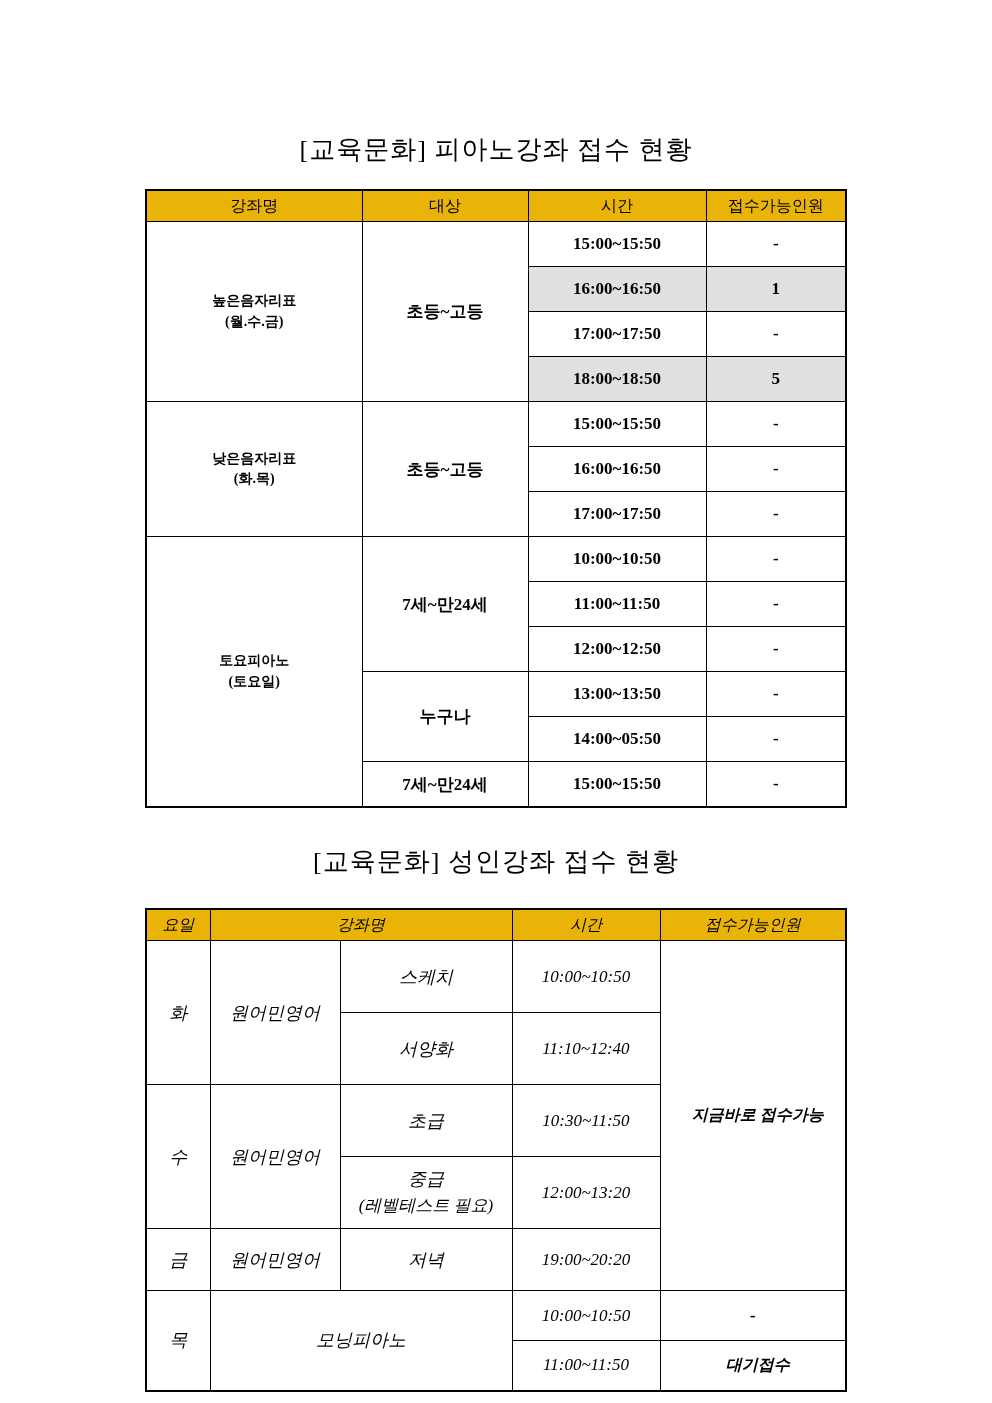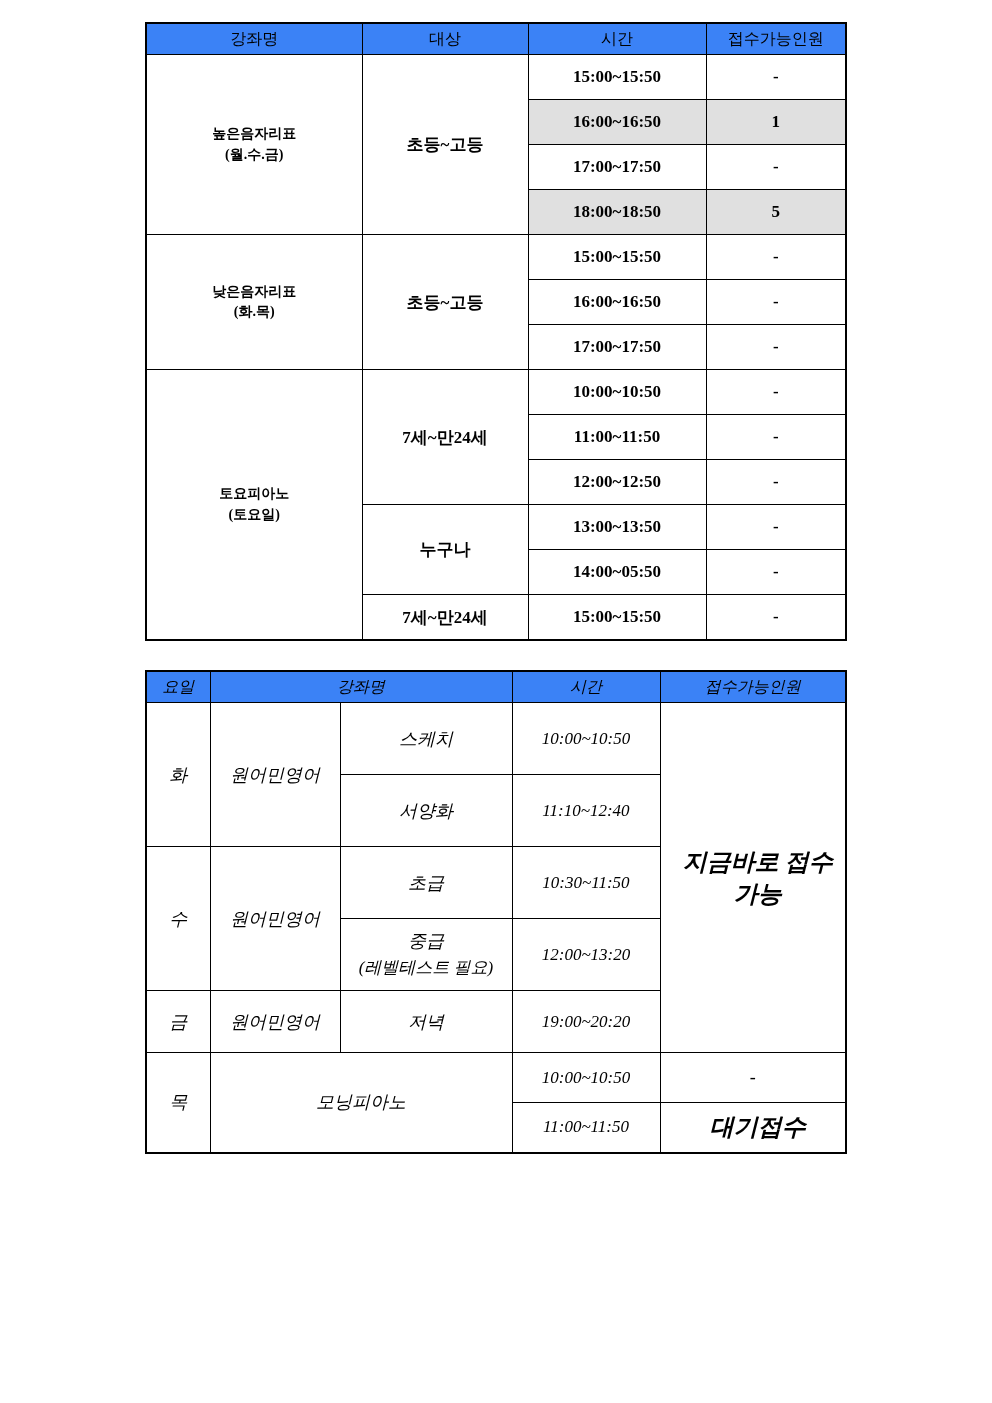--- a/index.html
+++ b/index.html
@@ -75,6 +75,7 @@
 
 <div class="page">
 
+  <h1 class="title" id="title1">[교육문화] 피아노강좌 접수 현황</h1>
 
   <table class="grid outer" id="t1">
     <colgroup>

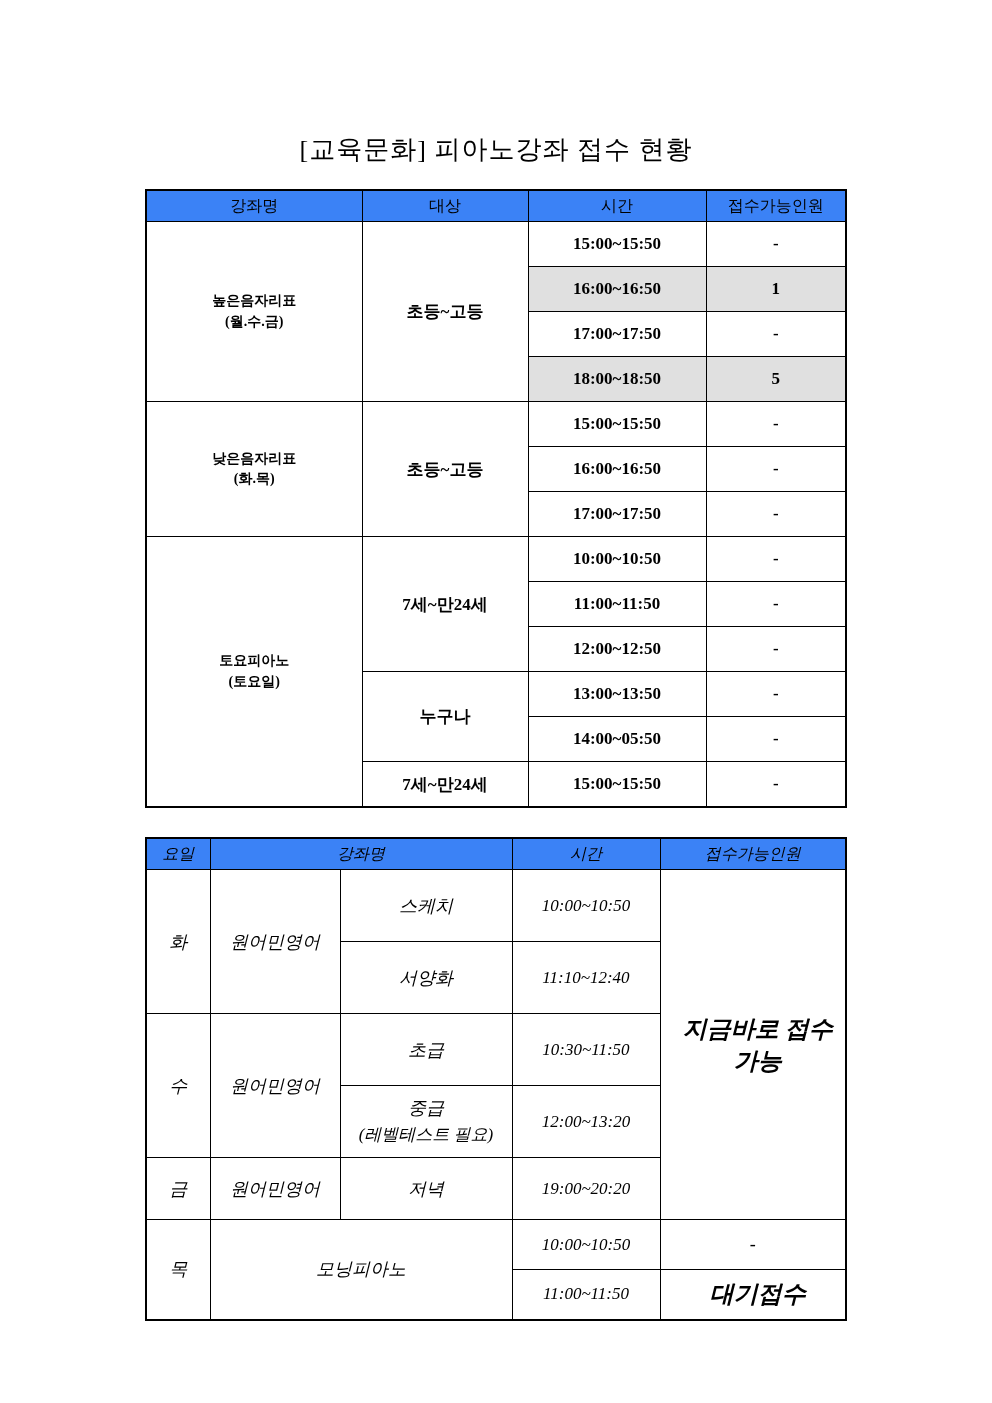--- a/index.html
+++ b/index.html
@@ -46,7 +46,7 @@
     padding: 0 2px;
   }
   table.grid thead th {
-    background: #3b82f6;
+    background: #eab308;
     font-size: 16px;
     height: 30px;
     font-weight: 400;

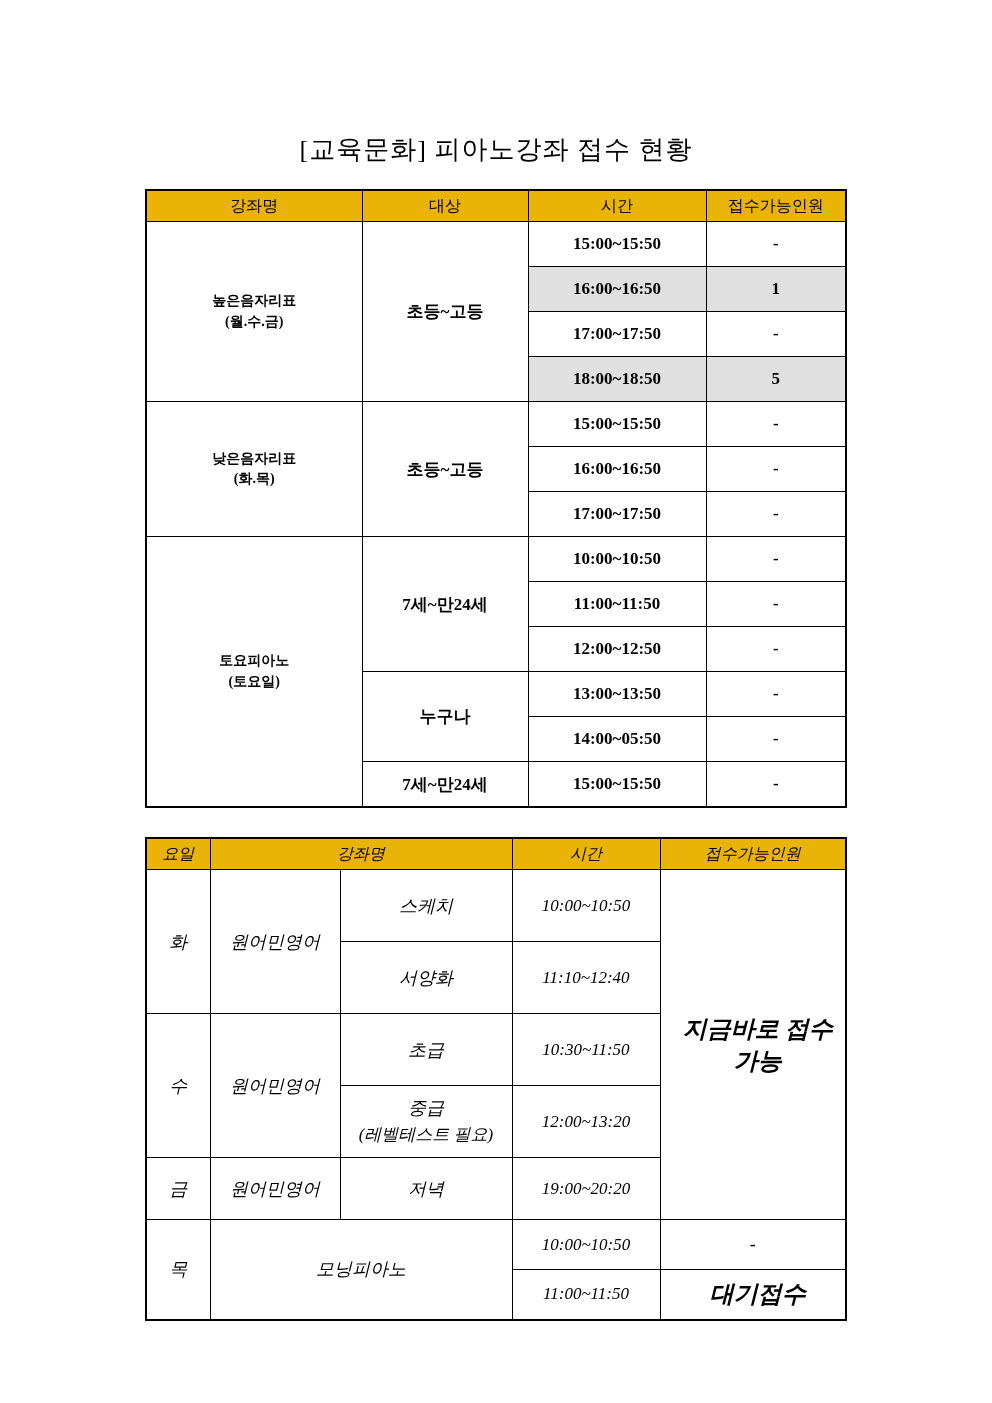--- a/index.html
+++ b/index.html
@@ -168,6 +168,7 @@
     </tbody>
   </table>
 
+  <h1 class="title" id="title2">[교육문화] 성인강좌 접수 현황</h1>
 
   <table class="grid outer" id="t2">
     <colgroup>

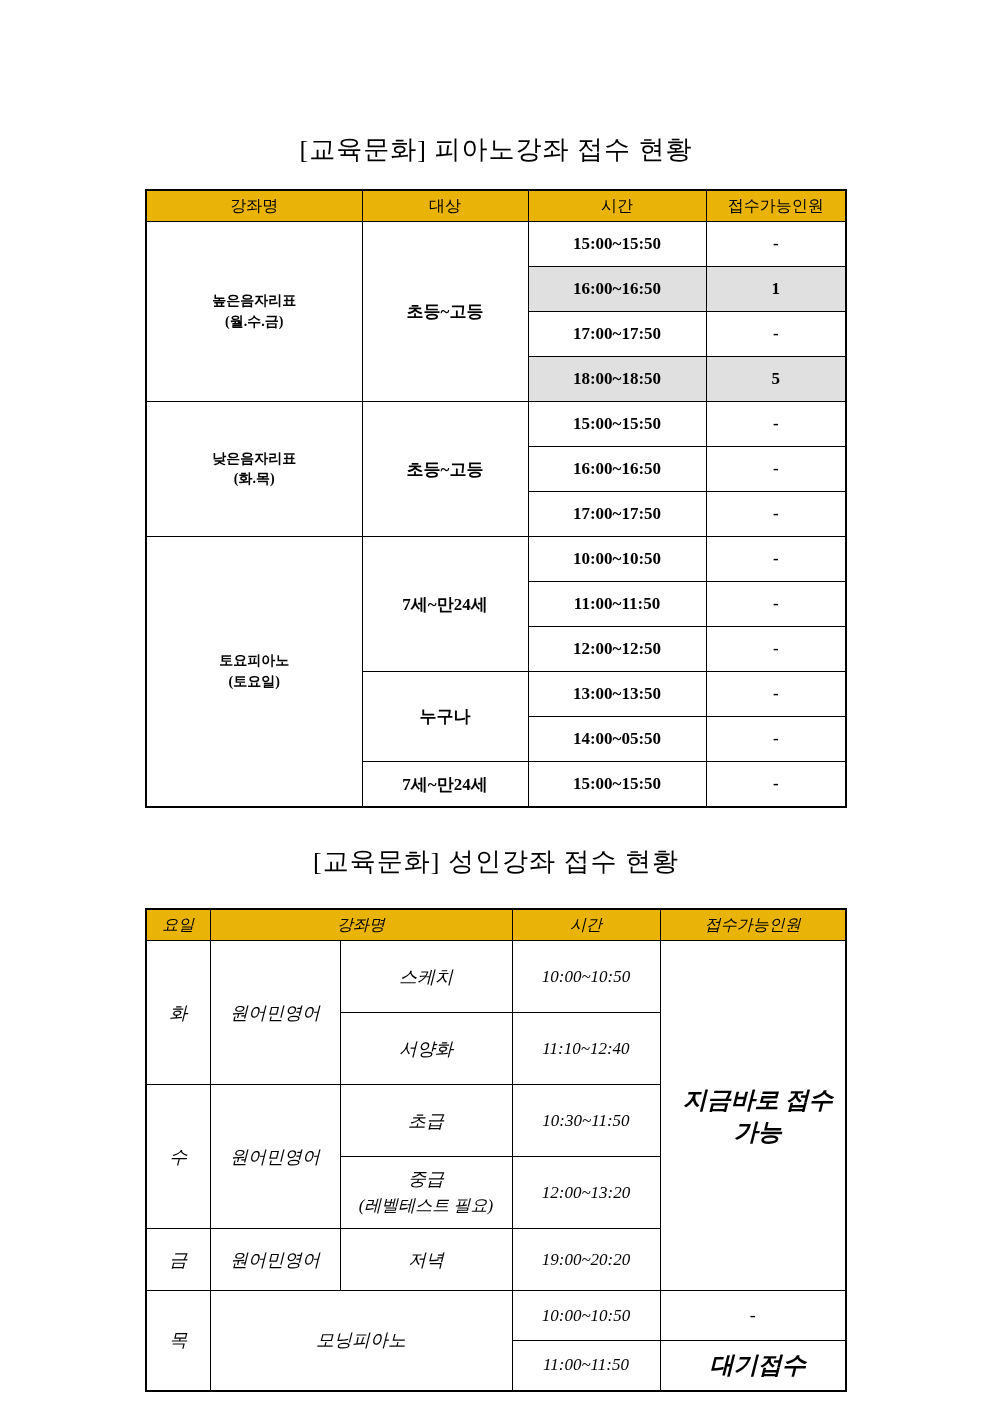--- a/index.html
+++ b/index.html
@@ -67,7 +67,7 @@
   #t2 { width: 700px; margin-top: 29px; font-style: italic; }
   #t2 td { height: 44px; font-size: 18px; }
   #t2 .small { font-size: 17px; }
-  #t2 .bold { font-weight: bold; font-size: 24px; padding-left: 12px; }
+  #t2 .bold { font-weight: bold; font-size: 16px; padding-left: 12px; }
   .two-line { line-height: 1.45; }
 </style>
 </head>

